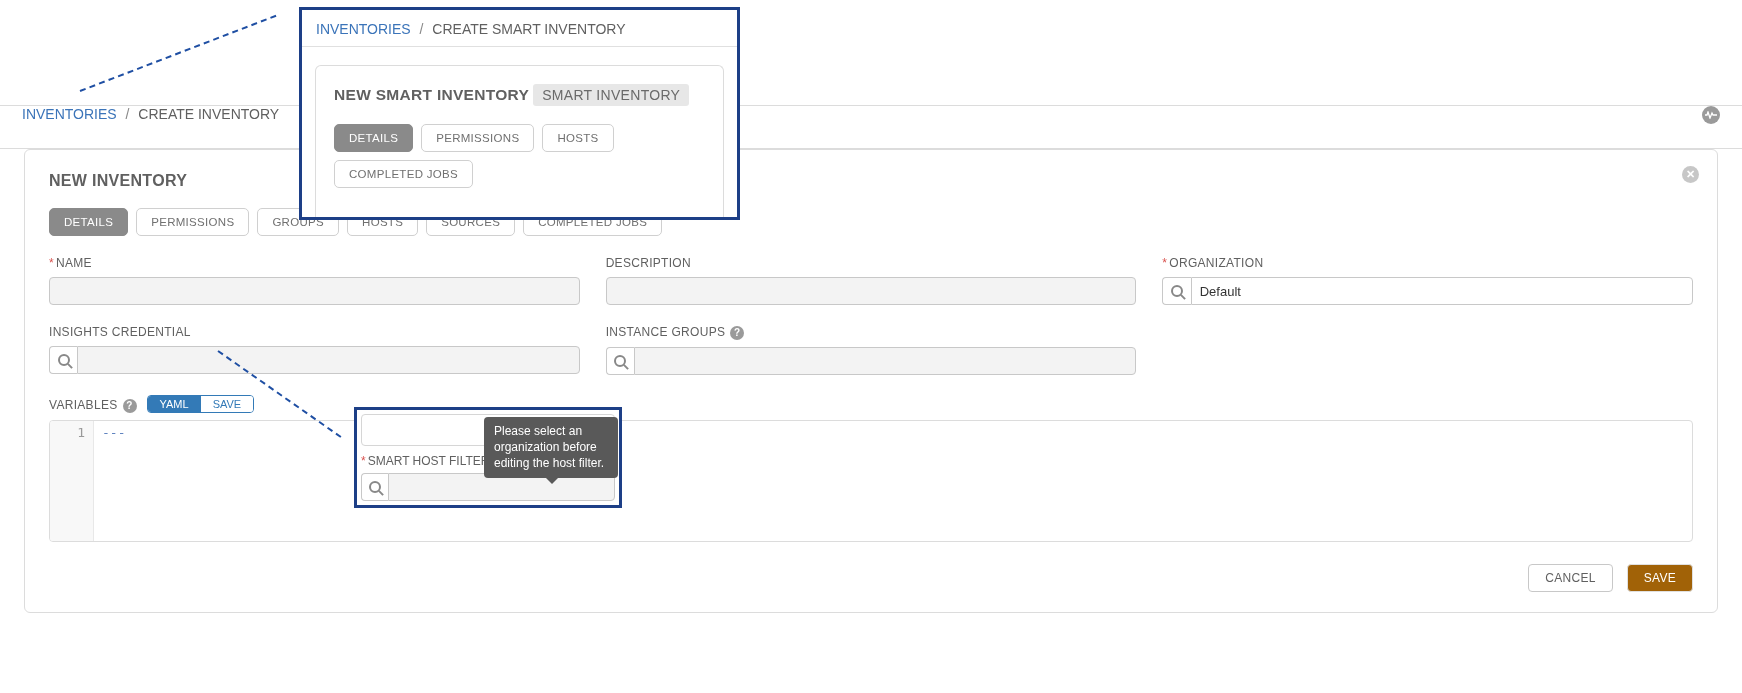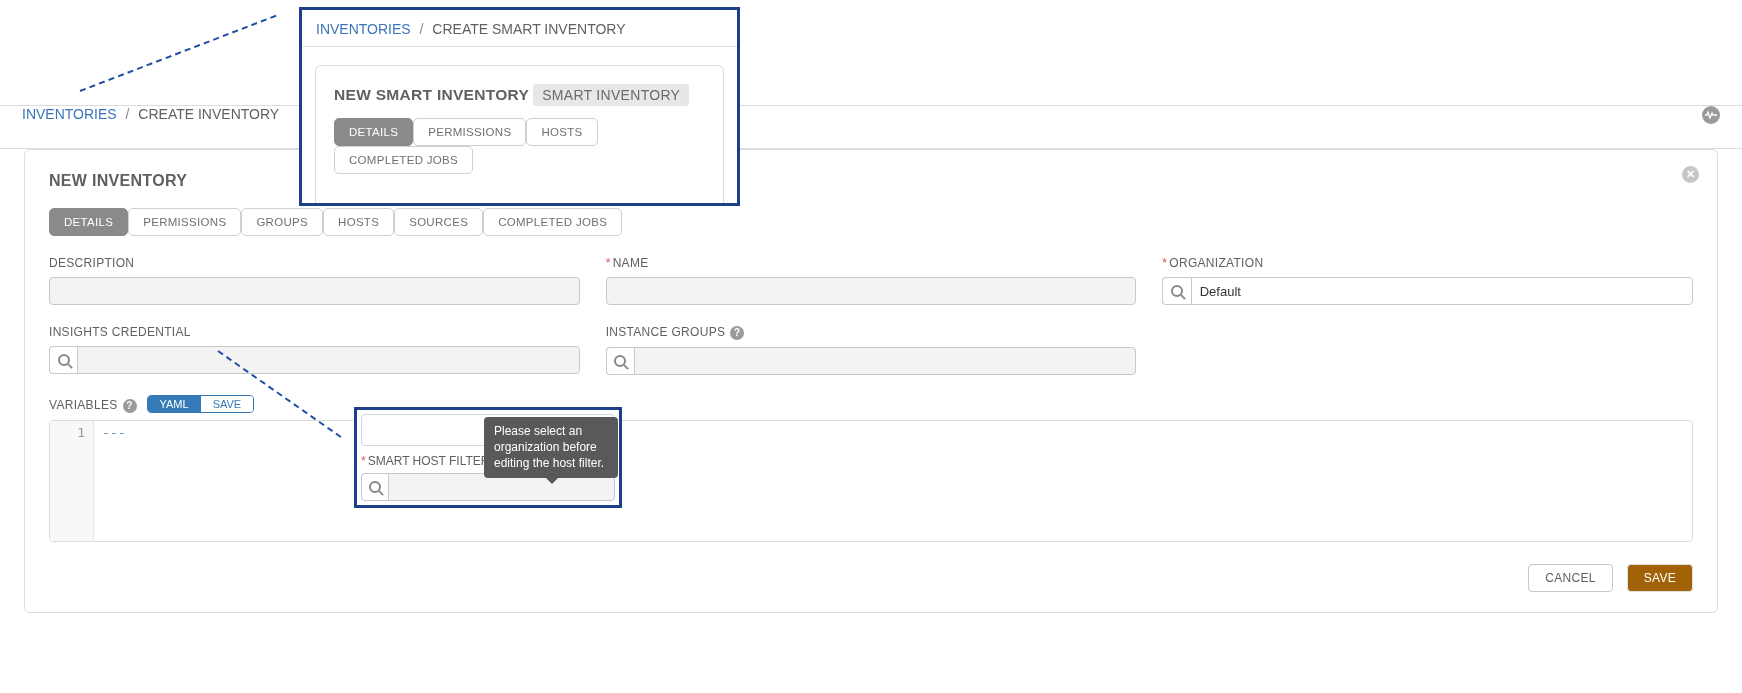--- a/index.html
+++ b/index.html
@@ -12,7 +12,7 @@
     .callout1 { position: absolute; top: 7px; left: 299px; width: 441px; border: 3px solid #1d3f87; background: #fff; z-index: 10; }
     .callout1 .crumbs { padding: 11px 14px 9px; font-size: 14px; border-bottom: 1px solid #e0e0e0; }
     .callout1 .inner-card { margin: 18px 13px 0 13px; border: 1px solid #dcdcdc; border-top-left-radius: 6px; border-top-right-radius: 6px; padding: 18px 18px 9px 18px; border-bottom: none; }
-    .callout1 .title-row { display: flex; align-items: center; gap: 4px; margin-bottom: 12px; }
+    .callout1 .title-row { display: flex; align-items: center; gap: 4px; margin-bottom: 18px; }
     .badge-pill { background: #e7e7e7; color: #6a6a6a; font-size: 14px; letter-spacing: .3px; padding: 3px 9px; border-radius: 3px; font-weight: 500; }
     
     

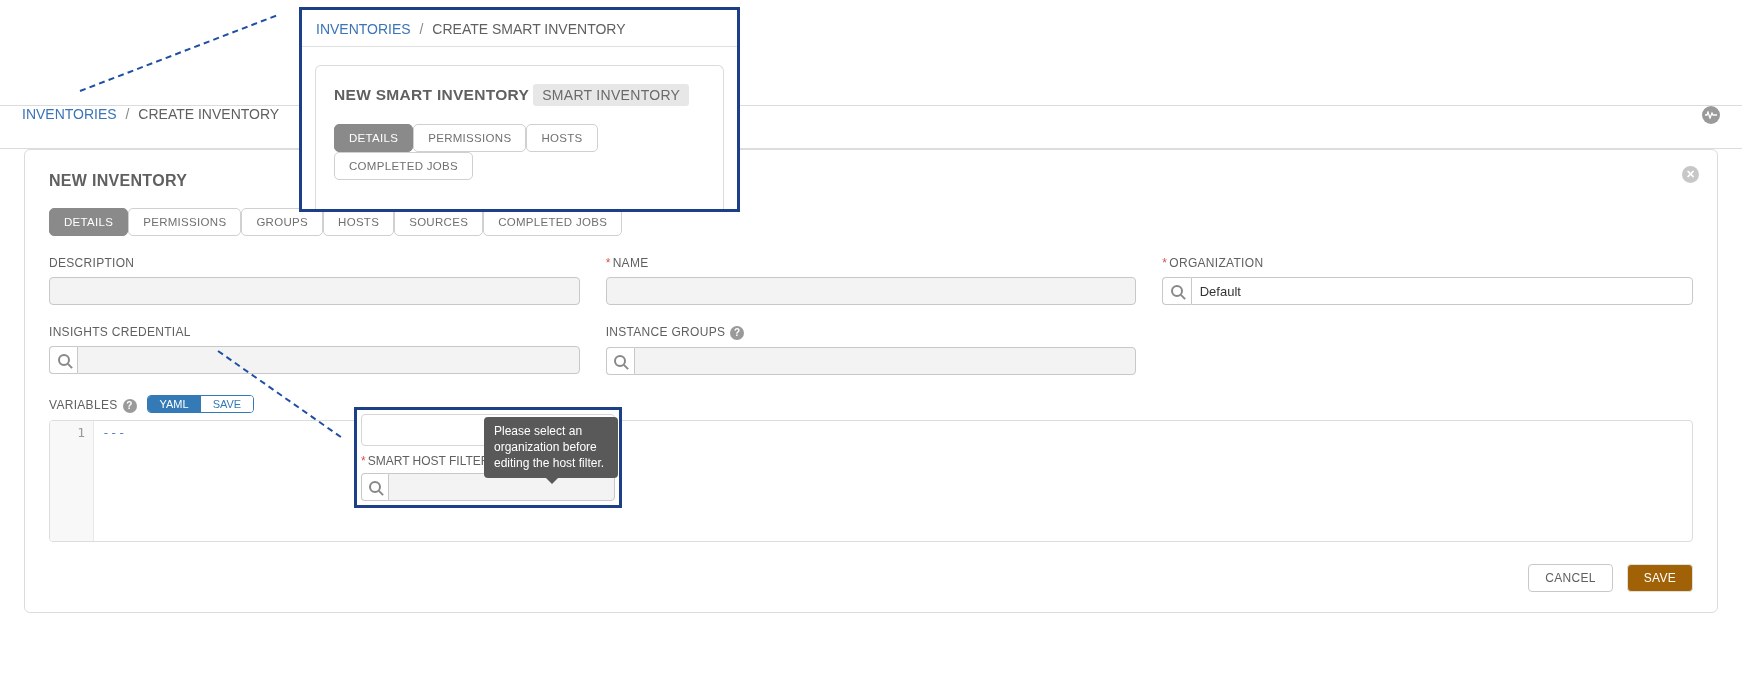--- a/index.html
+++ b/index.html
@@ -26,7 +26,7 @@
     .card h2 { font-size: 16px; letter-spacing: .3px; color: #606060; font-weight: 700; margin-bottom: 18px; }
     
     
-    .tabs { display: flex; gap: 0; margin-bottom: 20px; flex-wrap: wrap; }
+    .tabs { display: flex; gap: 8px; margin-bottom: 20px; flex-wrap: wrap; }
     .tab { border: 1px solid #d0d0d0; background: #fff; color: #707070; font-size: 11.5px; letter-spacing: .3px; padding: 7px 14px; border-radius: 5px; cursor: pointer; font-weight: 500; }
     .tab.active { background: #8a8a8a; color: #fff; border-color: #8a8a8a; }
     

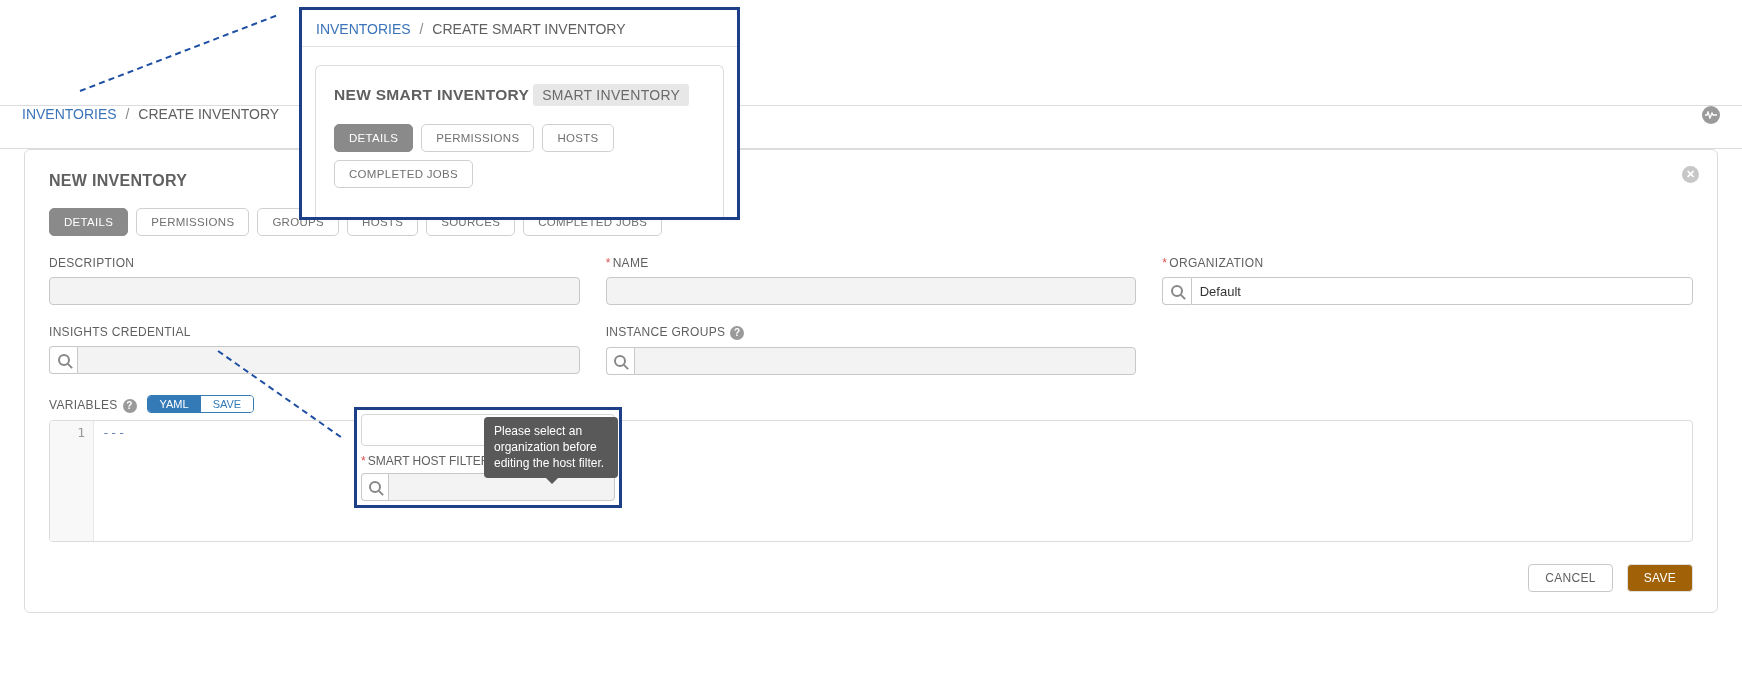--- a/index.html
+++ b/index.html
@@ -124,11 +124,11 @@
 
     <div class="row3">
       <div class="field">
+        <label><span class="req">*</span><span>NAME</span></label>
+        <input class="input" type="text" style="">
+      </div>
+      <div class="field">
         <label>DESCRIPTION</label>
-        <input class="input" type="text" style="">
-      </div>
-      <div class="field">
-        <label><span class="req">*</span><span>NAME</span></label>
         <input class="input" type="text" style="">
       </div>
       <div class="field">

